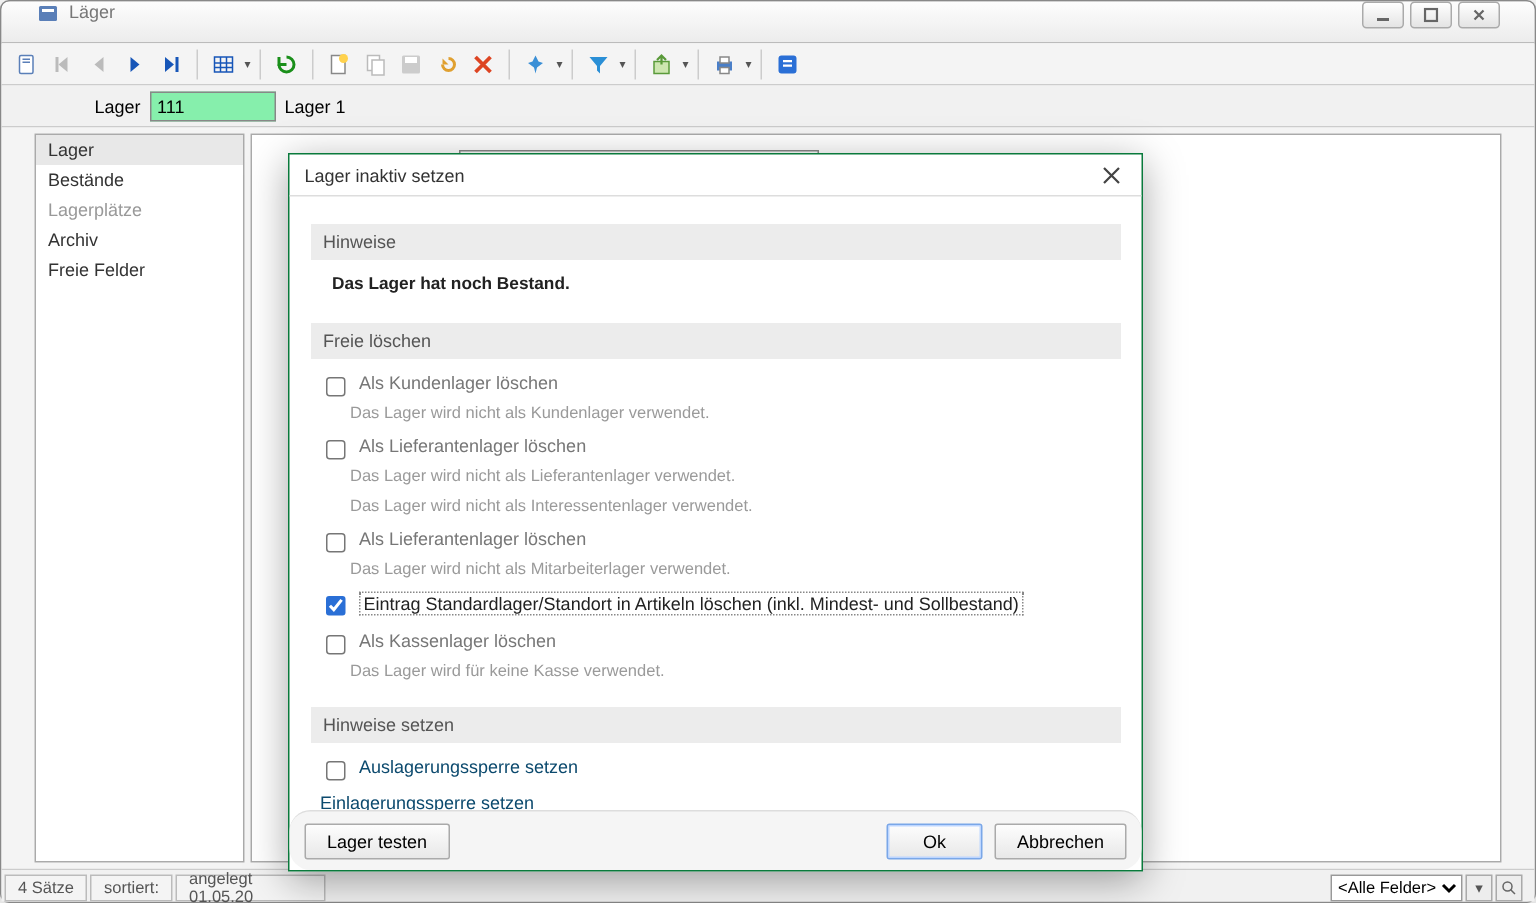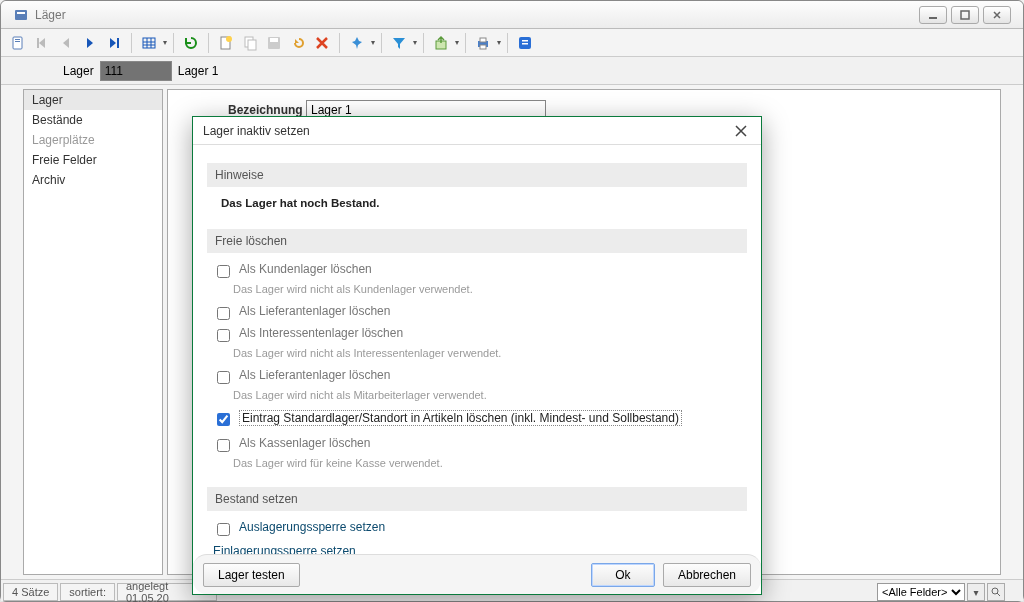--- a/index.html
+++ b/index.html
@@ -5,7 +5,7 @@
   * { box-sizing: border-box; font-family: "Segoe UI", Tahoma, sans-serif; }
   body { margin: 0; padding: 0; width: 1024px; height: 602px; background: #fff; overflow: hidden; }
   .window { width: 1024px; height: 602px; background: #fff; border: 1px solid #888; border-radius: 6px; box-shadow: 0 4px 20px rgba(0,0,0,0.3); display: flex; flex-direction: column; }
-  .titlebar { height: 28px; background: linear-gradient(#fdfdfd,#ececec); border-bottom: 1px solid #bbb; display: flex; align-items: center; padding: 0 12px; border-radius: 6px 6px 0 0; }
+  .titlebar { height: 28px; background: linear-gradient(#fdfdfd,#ececec); border-bottom: 1px solid #bbb; display: flex; align-items: flex-start; padding: 0 23px; border-radius: 6px 6px 0 0; }
   .title-icon { width: 16px; height: 16px; margin-right: 6px; }
   .title-text { font-size: 12px; color: #777; flex: 1; }
   .win-btns { display: flex; gap: 4px; }

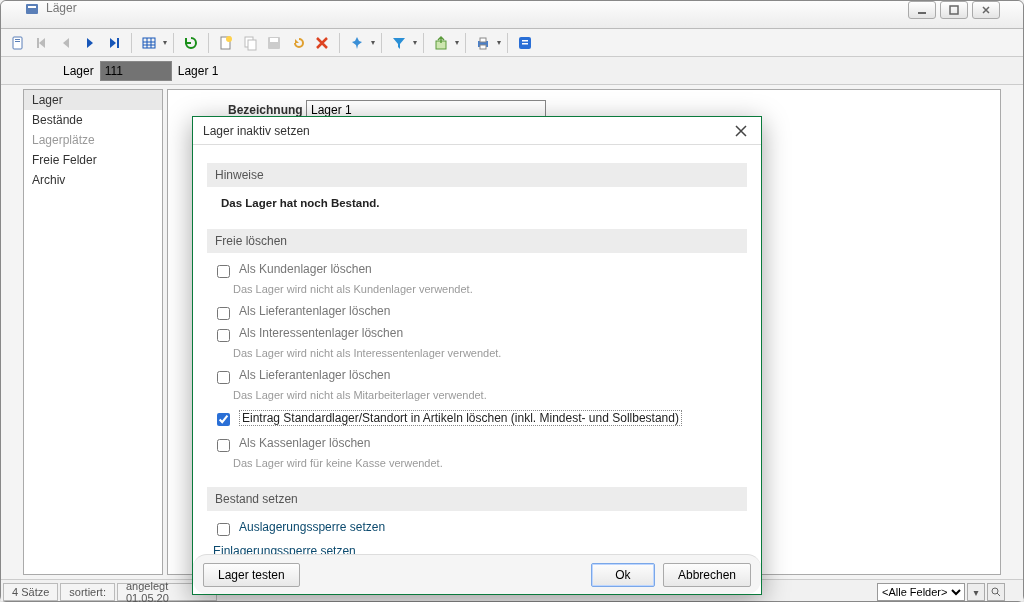--- a/index.html
+++ b/index.html
@@ -15,7 +15,7 @@
   .tsep { width:1px; height:20px; background:#ccc; margin:0 4px; }
   .dropdown-arrow { font-size: 8px; color:#555; margin-left:1px;}
   .header-row { height: 28px; background:#f1f1f1; border-bottom:1px solid #ccc; display:flex; align-items:center; padding-left: 62px; gap:6px; font-size:12px; }
-  .header-row input { height:20px; border:1px solid #888; font-size:12px; padding:0 4px; width:72px; background:#737373; }
+  .header-row input { height:20px; border:1px solid #888; font-size:12px; padding:0 4px; width:84px; background:#86efac; }
   .body { flex:1; display:flex; position:relative; background:#f4f4f4; }
   .sidenav { width: 140px; background:#fff; border:1px solid #aaa; margin:4px 4px 4px 22px; }
   .sidenav-item { font-size:12px; padding:3px 8px; color:#333; cursor:default; }

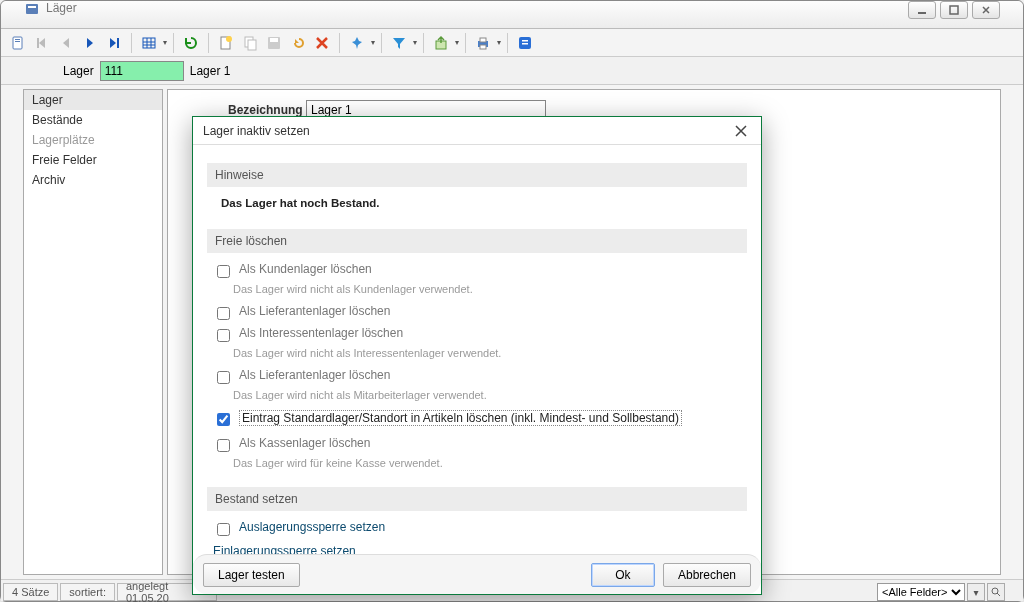--- a/index.html
+++ b/index.html
@@ -26,7 +26,7 @@
   .form-row label { width:70px; text-align:right; color:#333;font-weight:bold;}
   .form-row input { height:20px; border:1px solid #888; padding:0 4px; font-size:12px; width:240px; }
   
-  .modal { position:absolute; left:192px; top:116px; width:570px; height:479px; background:#fff; border:1px solid #0a7a3c; box-shadow: 0 6px 25px rgba(0,0,0,0.35); display:flex; flex-direction:column; z-index:50; }
+  .modal { position:absolute; left:192px; top:102px; width:570px; height:479px; background:#fff; border:1px solid #0a7a3c; box-shadow: 0 6px 25px rgba(0,0,0,0.35); display:flex; flex-direction:column; z-index:50; }
   .modal-title { height:28px; display:flex; align-items:center; padding:0 10px; font-size:12px; color:#333; border-bottom:1px solid #ddd; }
   .modal-close { margin-left:auto; width:20px; height:20px; display:flex; align-items:center; justify-content:center; font-size:14px; color:#555; cursor:pointer; }
   .modal-body { flex:1; padding:10px 14px; overflow:auto; font-size:12px; }

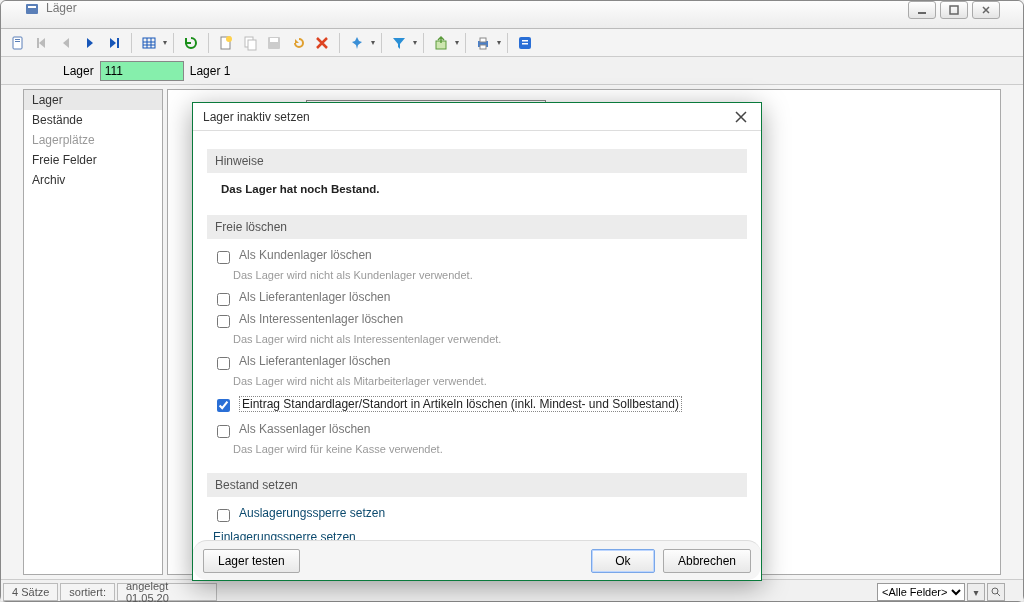--- a/index.html
+++ b/index.html
@@ -211,8 +211,8 @@
       <div class="sidenav-item selected">Lager</div>
       <div class="sidenav-item">Bestände</div>
       <div class="sidenav-item disabled">Lagerplätze</div>
+      <div class="sidenav-item">Archiv</div>
       <div class="sidenav-item">Freie Felder</div>
-      <div class="sidenav-item">Archiv</div>
     </div>
     <div class="mainpanel">
       <div class="form-row" style="margin-left:40px;">

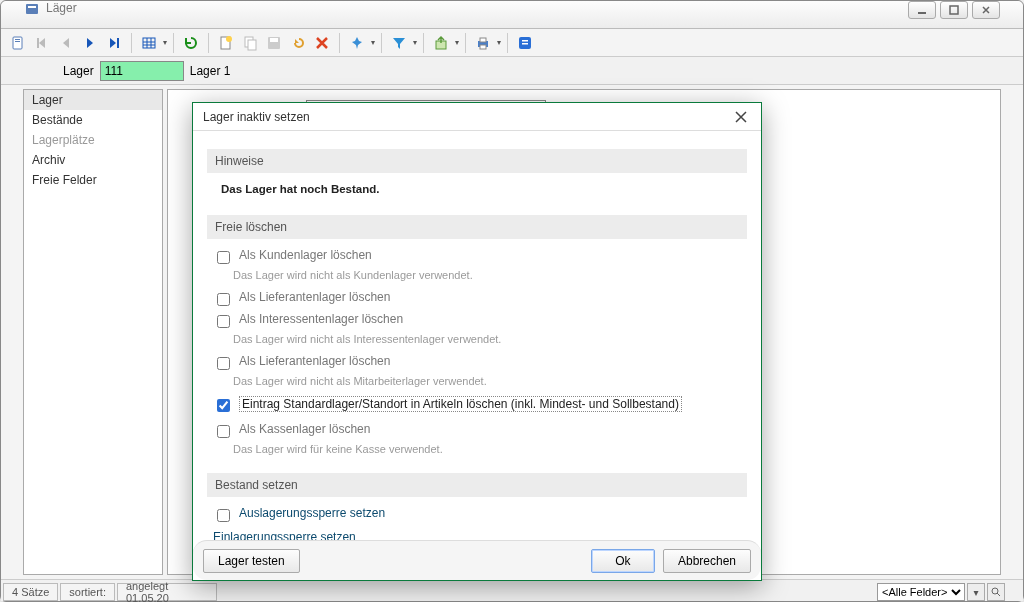--- a/index.html
+++ b/index.html
@@ -248,6 +248,7 @@
         <input type="checkbox" style="">
         <span class="chk-label">Als Lieferantenlager löschen</span>
       </div>
+      <div class="chk-sub">Das Lager wird nicht als Lieferantenlager verwendet.</div>
 
       <div class="chk-row">
         <input type="checkbox" style="">

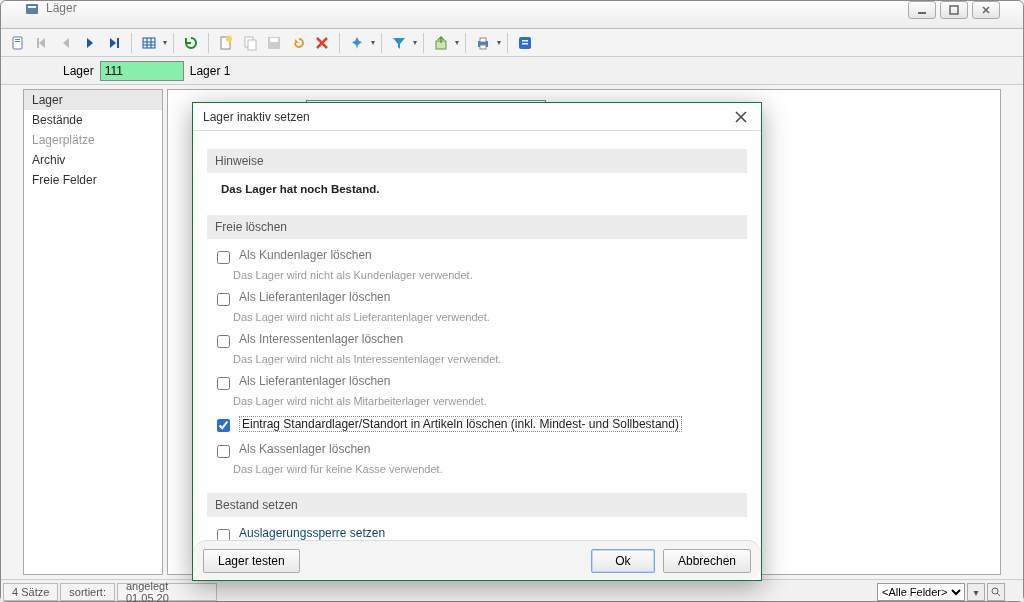--- a/index.html
+++ b/index.html
@@ -250,10 +250,6 @@
       </div>
       <div class="chk-sub">Das Lager wird nicht als Lieferantenlager verwendet.</div>
 
-      <div class="chk-row">
-        <input type="checkbox" style="">
-        <span class="chk-label">Als Interessentenlager löschen</span>
-      </div>
       <div class="chk-sub">Das Lager wird nicht als Interessentenlager verwendet.</div>
 
       <div class="chk-row">

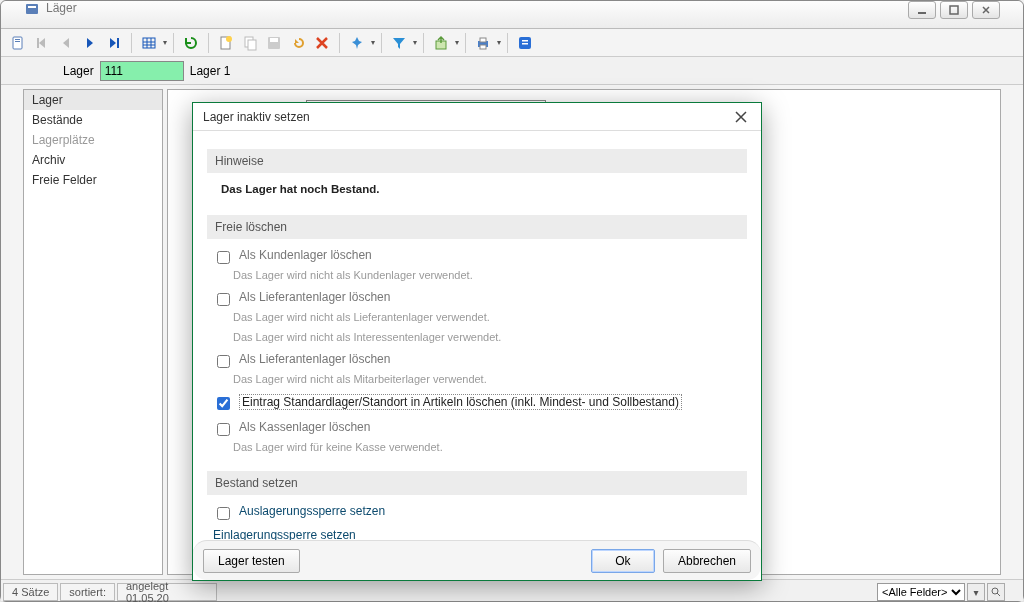--- a/index.html
+++ b/index.html
@@ -271,7 +271,7 @@
       <div class="chk-sub">Das Lager wird für keine Kasse verwendet.</div>
 
       <div style="height:4px"></div>
-      <div class="section-head">Bestand setzen</div>
+      <div class="section-head">Hinweise setzen</div>
       <div style="height:6px"></div>
       <div class="sperren">
         <div class="chk-row">

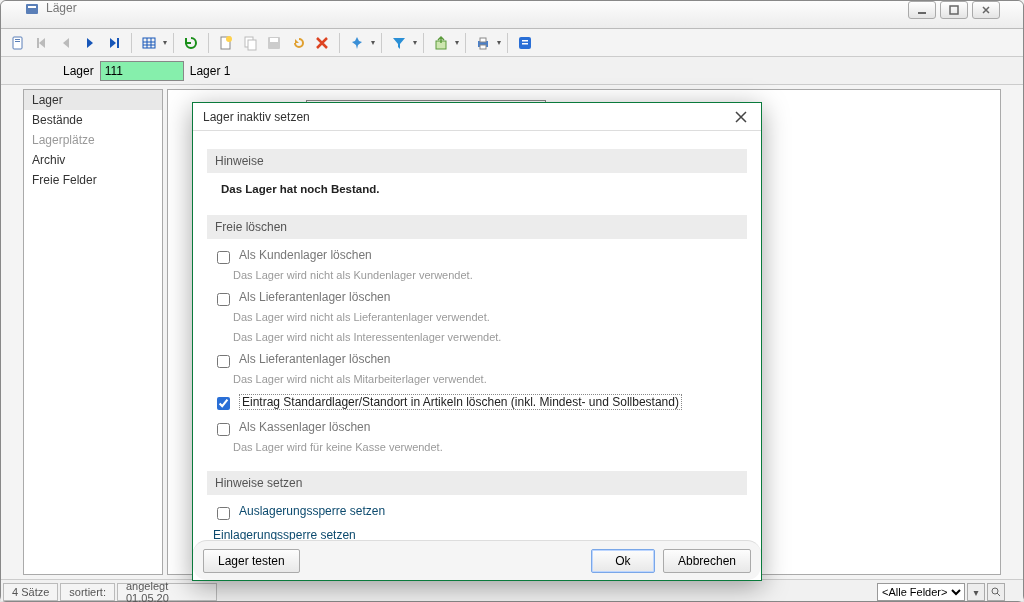--- a/index.html
+++ b/index.html
@@ -45,7 +45,7 @@
   
   .statusbar { height:22px; background:#f1f1f1; border-top:1px solid #ccc; display:flex; align-items:flex-end; font-size:11px; color:#555; }
   .status-seg { border:1px solid #bbb; height:18px; display:flex; align-items:center; padding:0 8px; margin-left:2px; background:#f4f4f4;}
-  .status-combo { margin-left:auto; display:flex; align-items:center; gap:2px; padding-right:18px;}
+  .status-combo { margin-left:auto; display:flex; align-items:center; gap:2px; padding-right:8px;}
   .status-combo select { height:18px; font-size:11px; border:1px solid #999; background:#fff;}
   .mini-btn { width:18px; height:18px; border:1px solid #aaa; background:#ededed; font-size:10px; display:flex;align-items:center;justify-content:center;}
   svg { display:block; }

